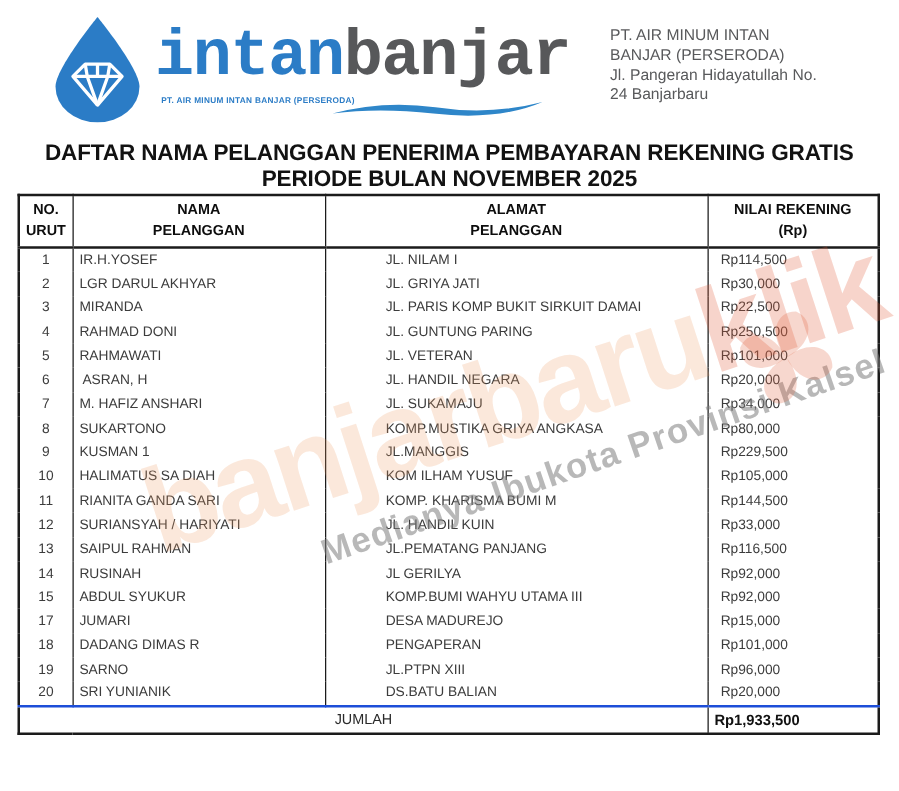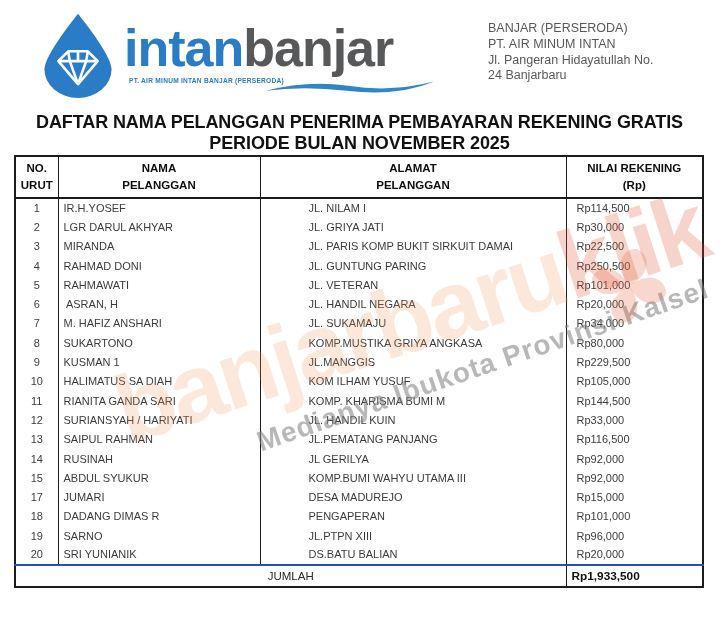--- a/index.html
+++ b/index.html
@@ -12,8 +12,8 @@
   .logo-drop { position:absolute; left:36px; top:12px; width:84px; height:86px; }
   .wordmark {
     position:absolute; left:124px; top:16px; height:64px;
-    display:flex; align-items:center; letter-spacing:-1px;
-    font-weight:bold; font-size:52px; line-height:60px; white-space:nowrap;
+    display:flex; align-items:flex-start; letter-spacing:-1px;
+    font-weight:bold; font-size:52px; line-height:60px; white-space:nowrap;font-family:Liberation Mono, monospace;
   }
   .word-intan { color:#2b7cc6; }
   .word-banjar { color:#57585a; }

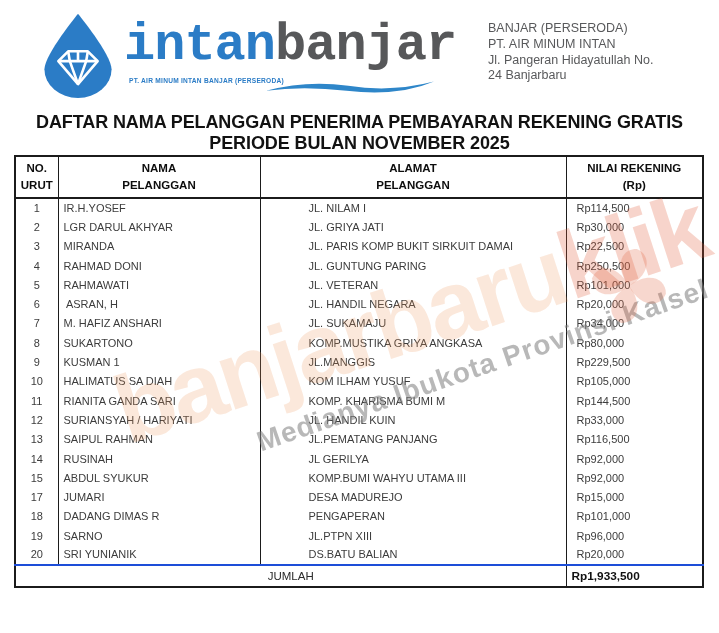--- a/index.html
+++ b/index.html
@@ -101,8 +101,8 @@
   </svg>
 
   <div class="company-info">
+    <div>PT. AIR MINUM INTAN</div>
     <div>BANJAR (PERSERODA)</div>
-    <div>PT. AIR MINUM INTAN</div>
     <div>Jl. Pangeran Hidayatullah No.</div>
     <div>24 Banjarbaru</div>
   </div>

